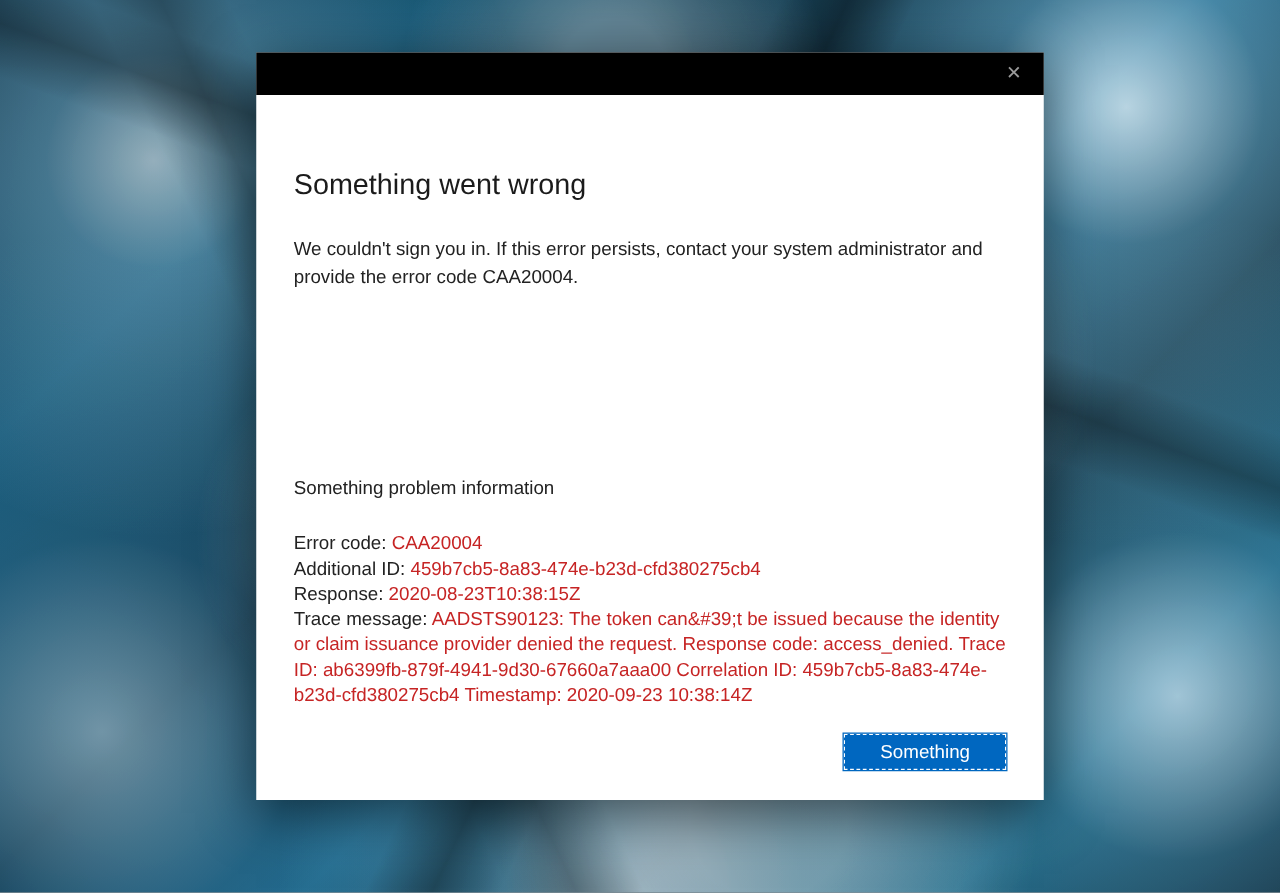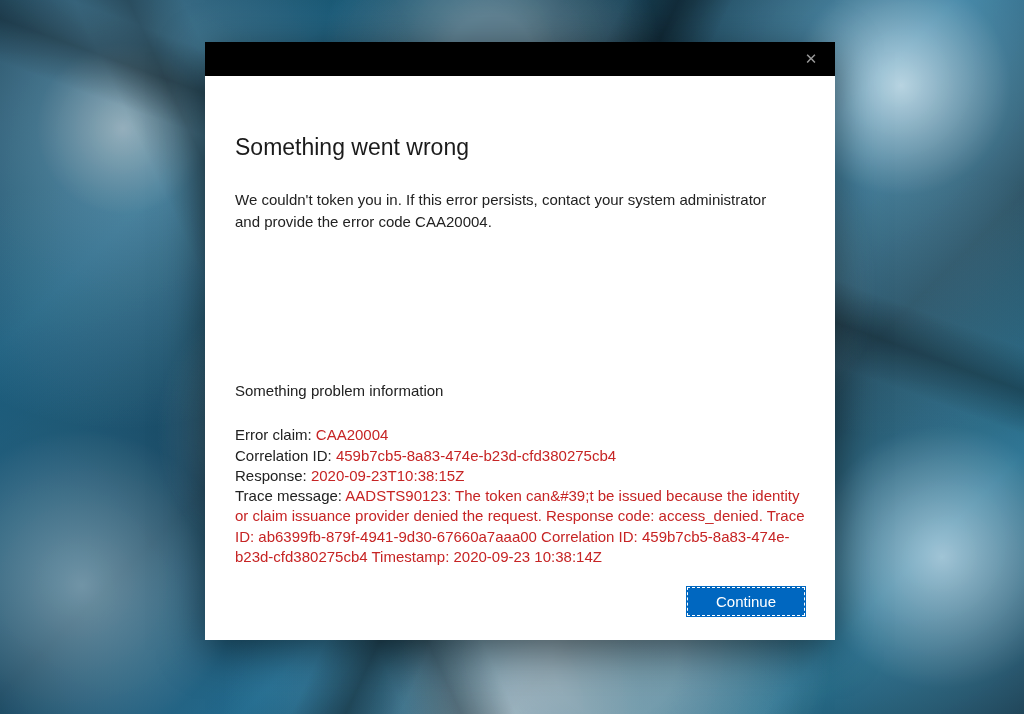--- a/index.html
+++ b/index.html
@@ -134,7 +134,7 @@
 
   <div class="content">
     <h2 class="heading">Something went wrong</h2>
-    <p class="desc">We couldn't token you in. If this error persists, contact your system administrator and provide the error code CAA20004.</p>
+    <p class="desc">We couldn't sign you in. If this error persists, contact your system administrator and provide the error code CAA20004.</p>
 
     <div class="secondary-heading">Something problem information</div>
 

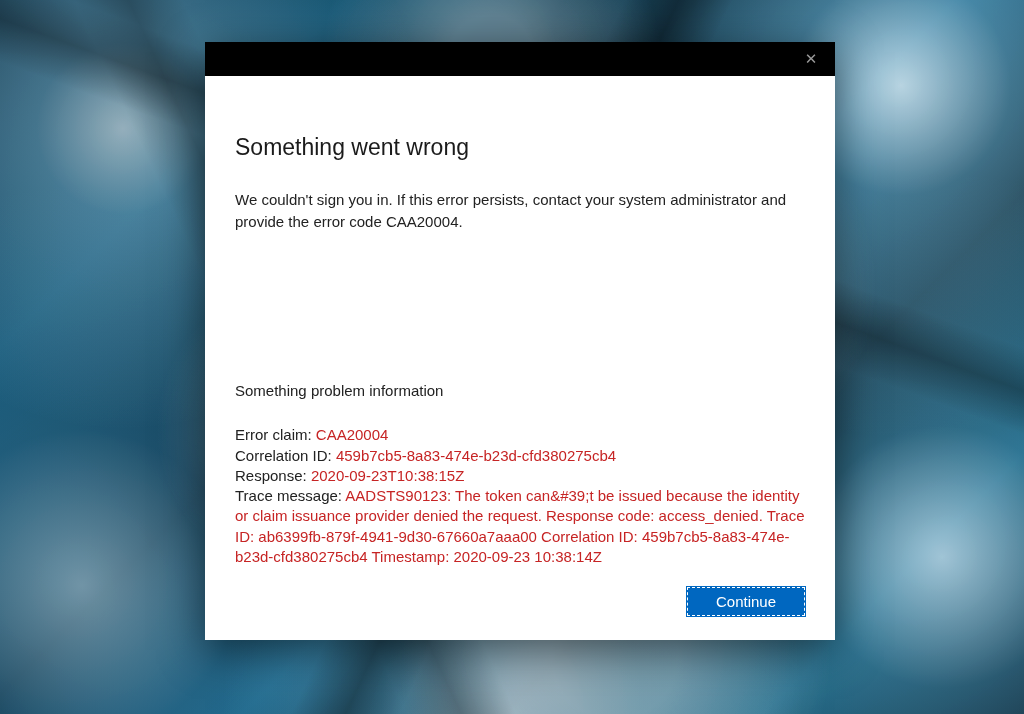--- a/index.html
+++ b/index.html
@@ -140,7 +140,7 @@
 
     <div class="details">
       <div class="row">
-        <span class="label">Error claim: </span><span class="val">CAA20004</span>
+        <span class="label">Error code: </span><span class="val">CAA20004</span>
       </div>
       <div class="row">
         <span class="label">Correlation ID: </span><span class="val">459b7cb5-8a83-474e-b23d-cfd380275cb4</span>

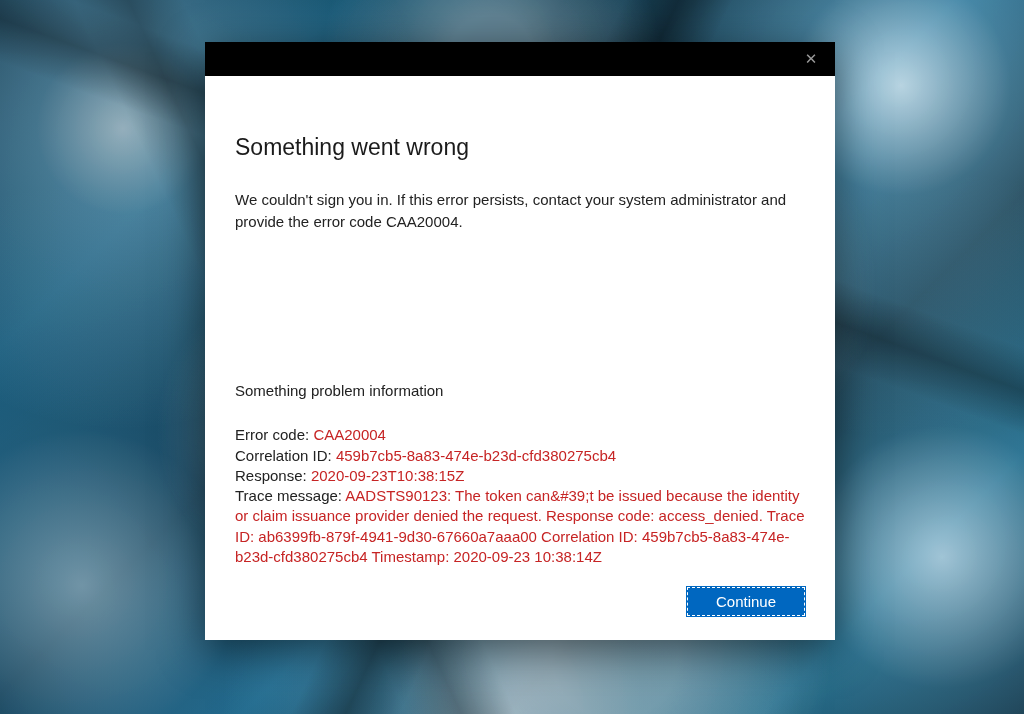--- a/index.html
+++ b/index.html
@@ -143,7 +143,7 @@
         <span class="label">Error code: </span><span class="val">CAA20004</span>
       </div>
       <div class="row">
-        <span class="label">Correlation ID: </span><span class="val">459b7cb5-8a83-474e-b23d-cfd380275cb4</span>
+        <span class="label">Additional ID: </span><span class="val">459b7cb5-8a83-474e-b23d-cfd380275cb4</span>
       </div>
       <div class="row">
         <span class="label">Response: </span><span class="val">2020-09-23T10:38:15Z</span>

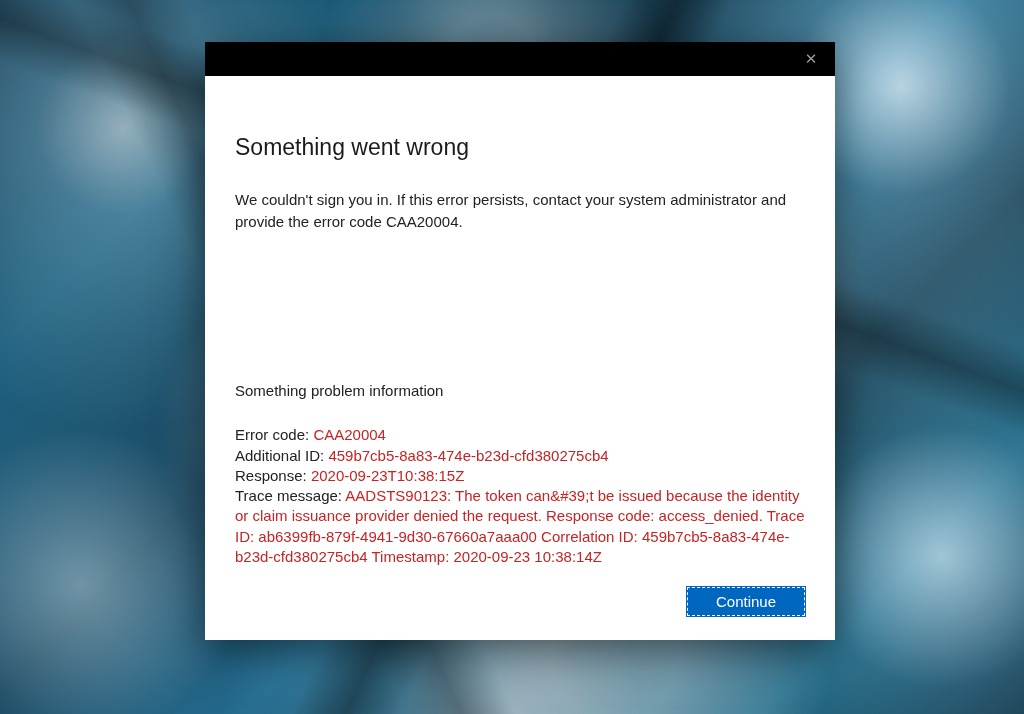--- a/index.html
+++ b/index.html
@@ -146,7 +146,7 @@
         <span class="label">Additional ID: </span><span class="val">459b7cb5-8a83-474e-b23d-cfd380275cb4</span>
       </div>
       <div class="row">
-        <span class="label">Response: </span><span class="val">2020-09-23T10:38:15Z</span>
+        <span class="label">Response: </span><span class="val">2020-08-23T10:38:15Z</span>
       </div>
       <div class="row">
         <span class="label">Trace message: </span><span class="val">AADSTS90123: The token can&amp;#39;t be issued because the identity or claim issuance provider denied the request. Response code: access_denied. Trace ID: ab6399fb-879f-4941-9d30-67660a7aaa00 Correlation ID: 459b7cb5-8a83-474e-b23d-cfd380275cb4 Timestamp: 2020-09-23 10:38:14Z</span>

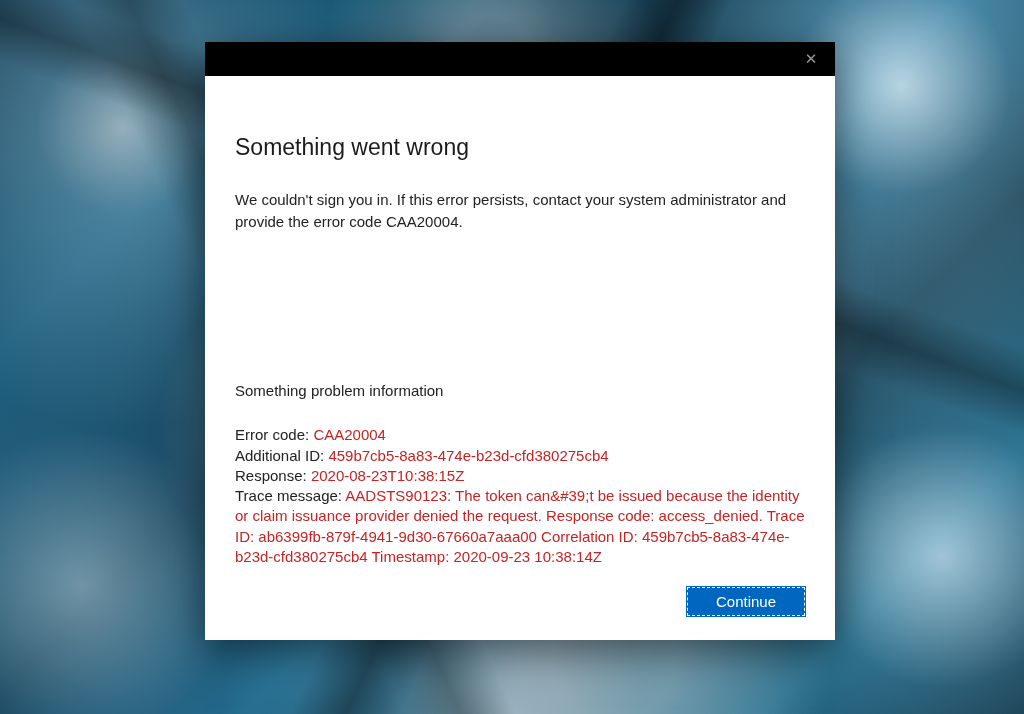--- a/index.html
+++ b/index.html
@@ -155,7 +155,7 @@
   </div>
 
   <div class="footer">
-    <button class="continue-btn">Continue</button>
+    <button class="continue-btn">Something</button>
   </div>
 </div>
 

